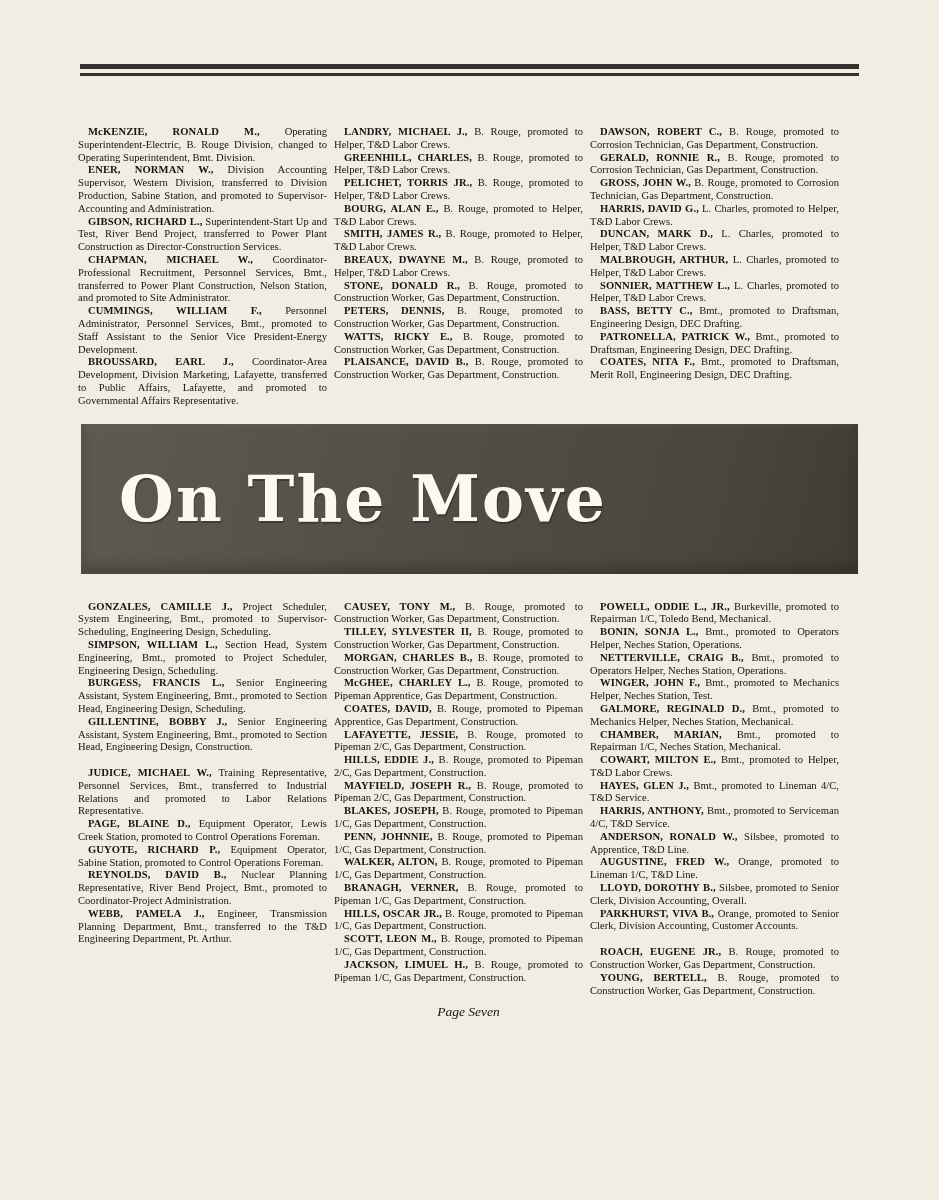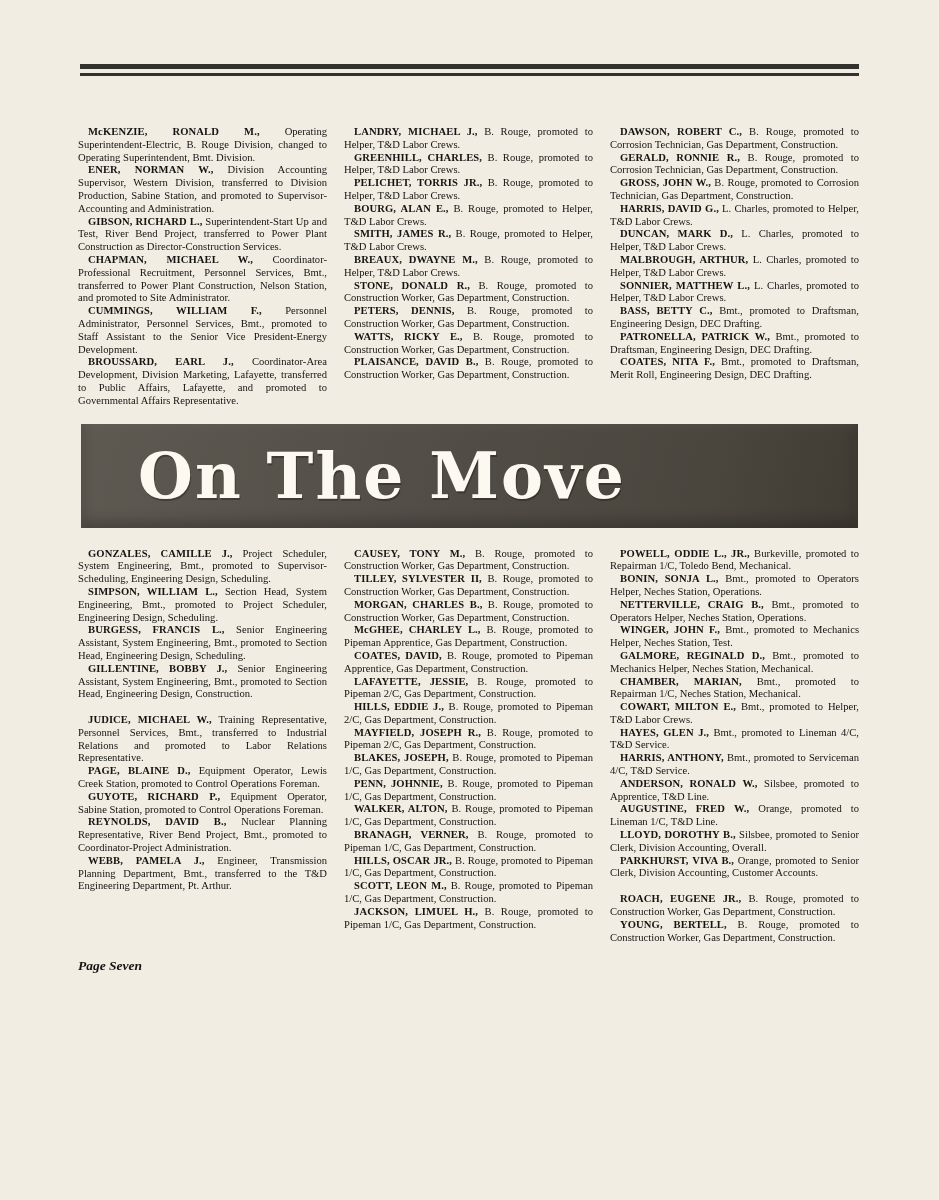--- a/index.html
+++ b/index.html
@@ -13,7 +13,7 @@
   .page { padding:64px 78px 0 78px; }
   .rule-thick { height:5px; background:#34322e; margin:0 2px; }
   .rule-thin  { height:3px; background:#34322e; margin:4px 2px 0 2px; }
-  .section { display:flex; gap:17px; margin-top:50px; }
+  .section { display:flex; gap:7px; margin-top:50px; }
   .col {
     width:249px;
     font-size:10.6px;

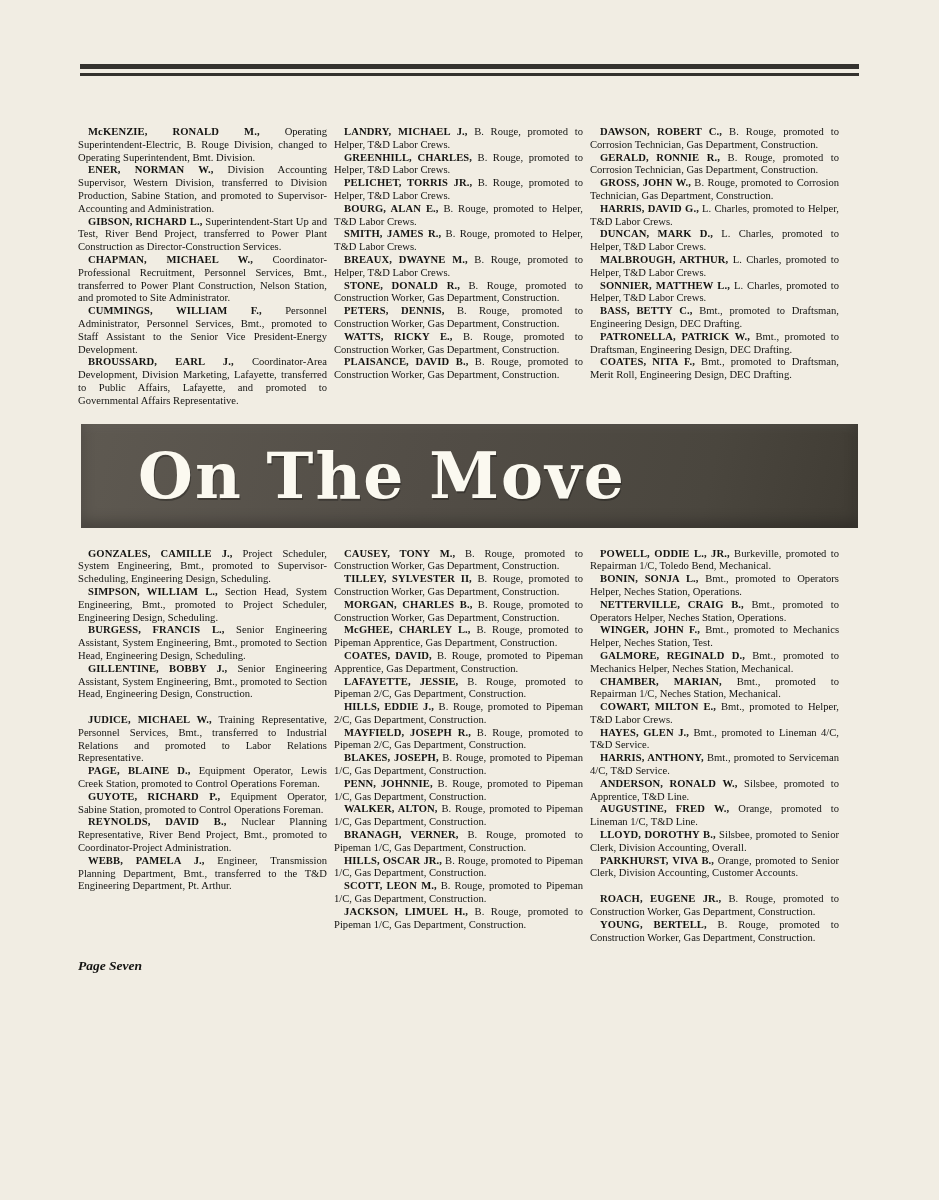--- a/index.html
+++ b/index.html
@@ -25,12 +25,11 @@
   .entry strong { font-weight:bold; letter-spacing:0.1px; }
   .banner {
     margin:16px 3px 0 3px;
-    height:104px;
+    height:150px;
     background:linear-gradient(103deg,#5e5951 0%,#524d46 45%,#4a463e 80%,#403c34 100%);
     display:flex;
     align-items:center;
     box-shadow:inset 0 -6px 14px rgba(0,0,0,0.25), inset 0 4px 10px rgba(255,255,255,0.06);
-    padding-left:19px;
   }
   .banner-text {
     color:#fbf9f0;

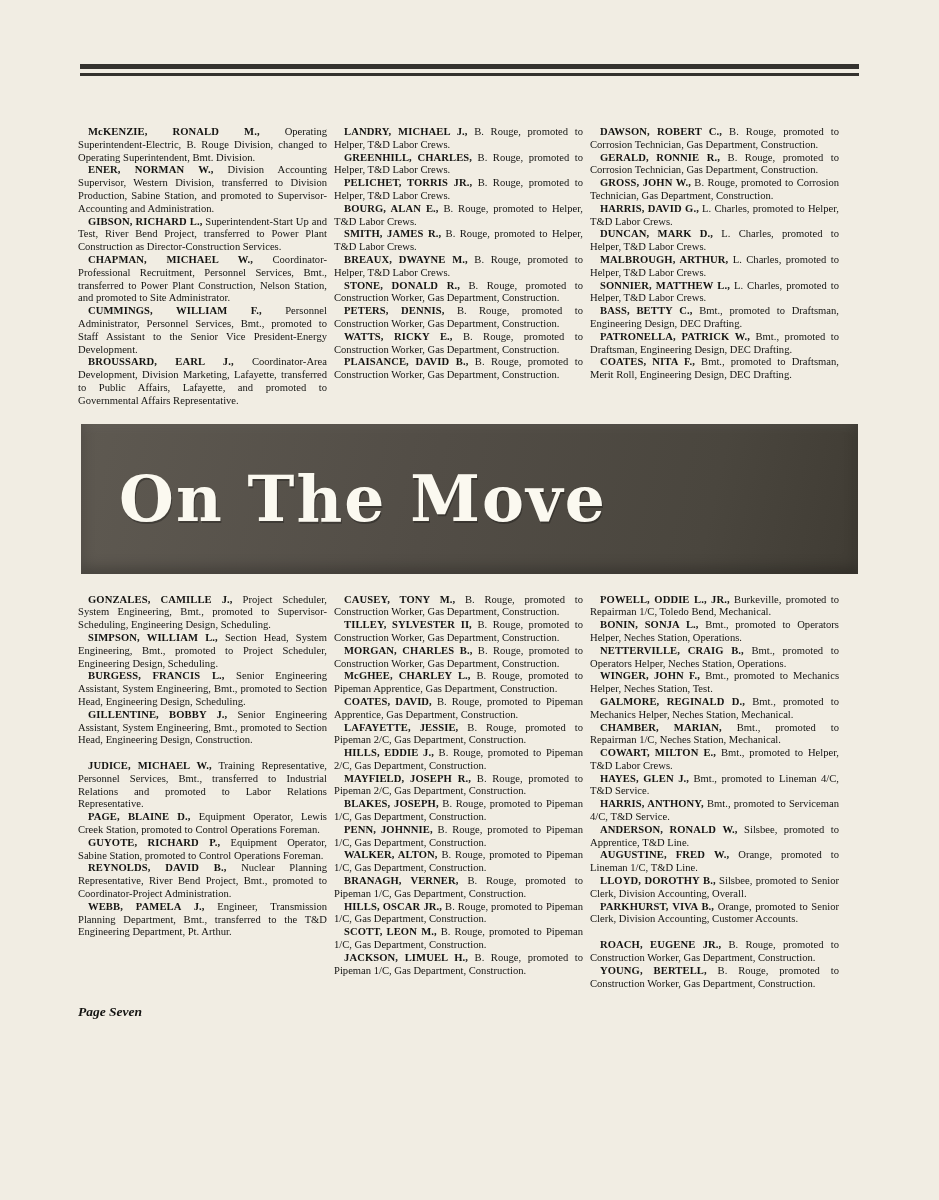--- a/index.html
+++ b/index.html
@@ -41,7 +41,7 @@
     text-shadow:1px 2px 0 rgba(0,0,0,0.28);
     white-space:nowrap;
   }
-  .section.bottom { margin-top:20px; }
+  .section.bottom { margin-top:27px; }
   .footer {
     text-align:left;
     font-style:italic;

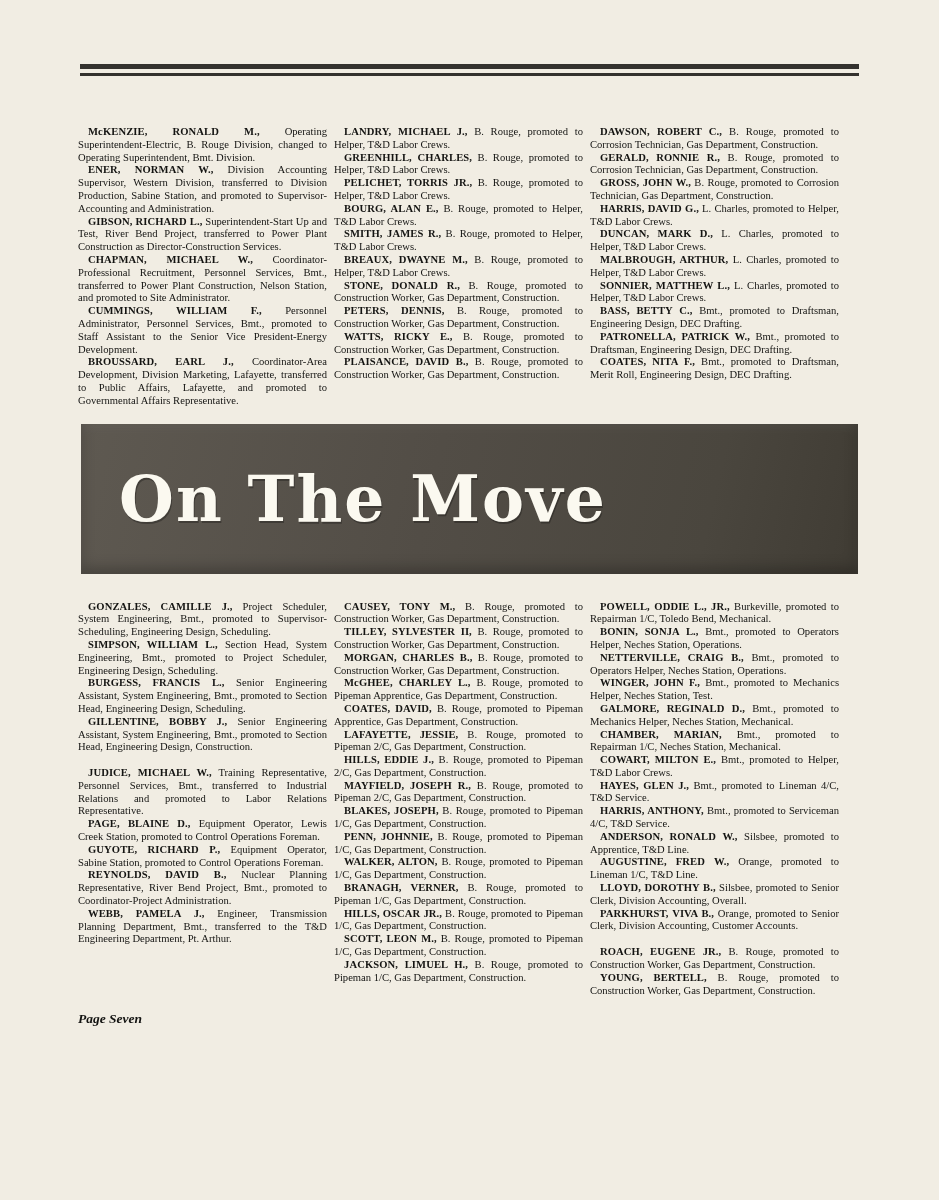--- a/index.html
+++ b/index.html
@@ -43,11 +43,11 @@
   }
   .section.bottom { margin-top:27px; }
   .footer {
-    text-align:left;
+    text-align:center;
     font-style:italic;
-    font-weight:bold;
+    font-weight:normal;
     font-size:13.5px;
-    margin-top:14px;
+    margin-top:7px;
     padding-right:2px;
   }
 </style>

